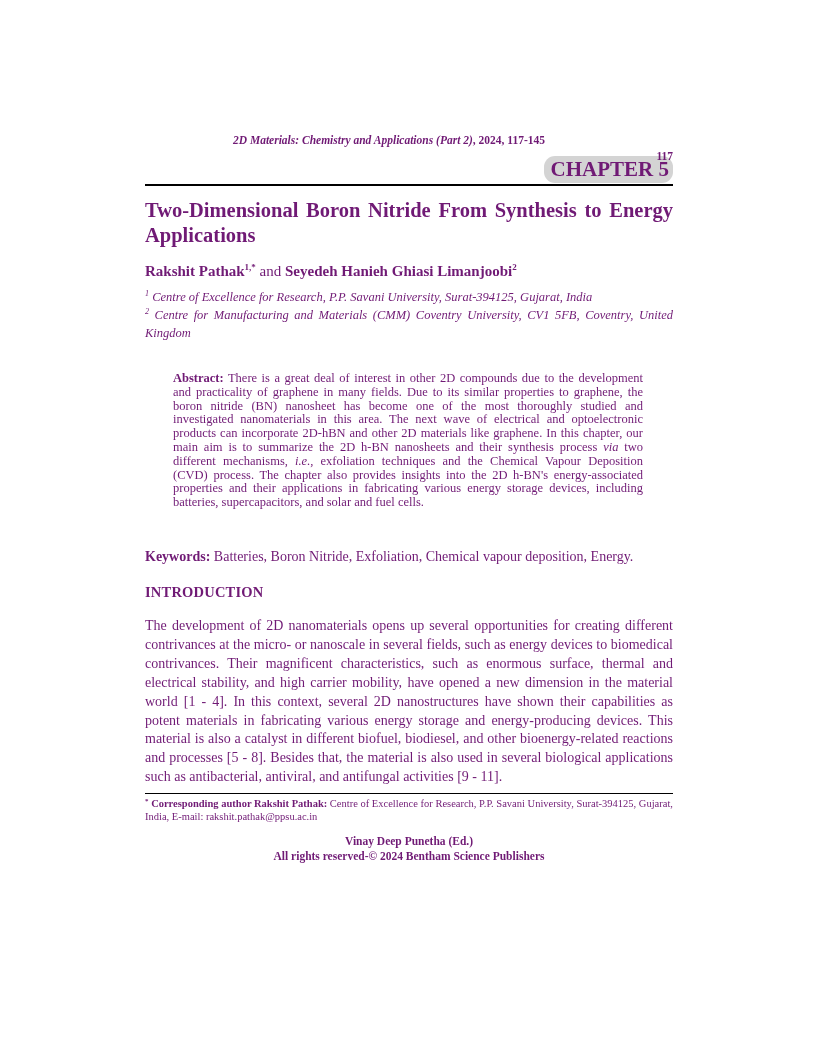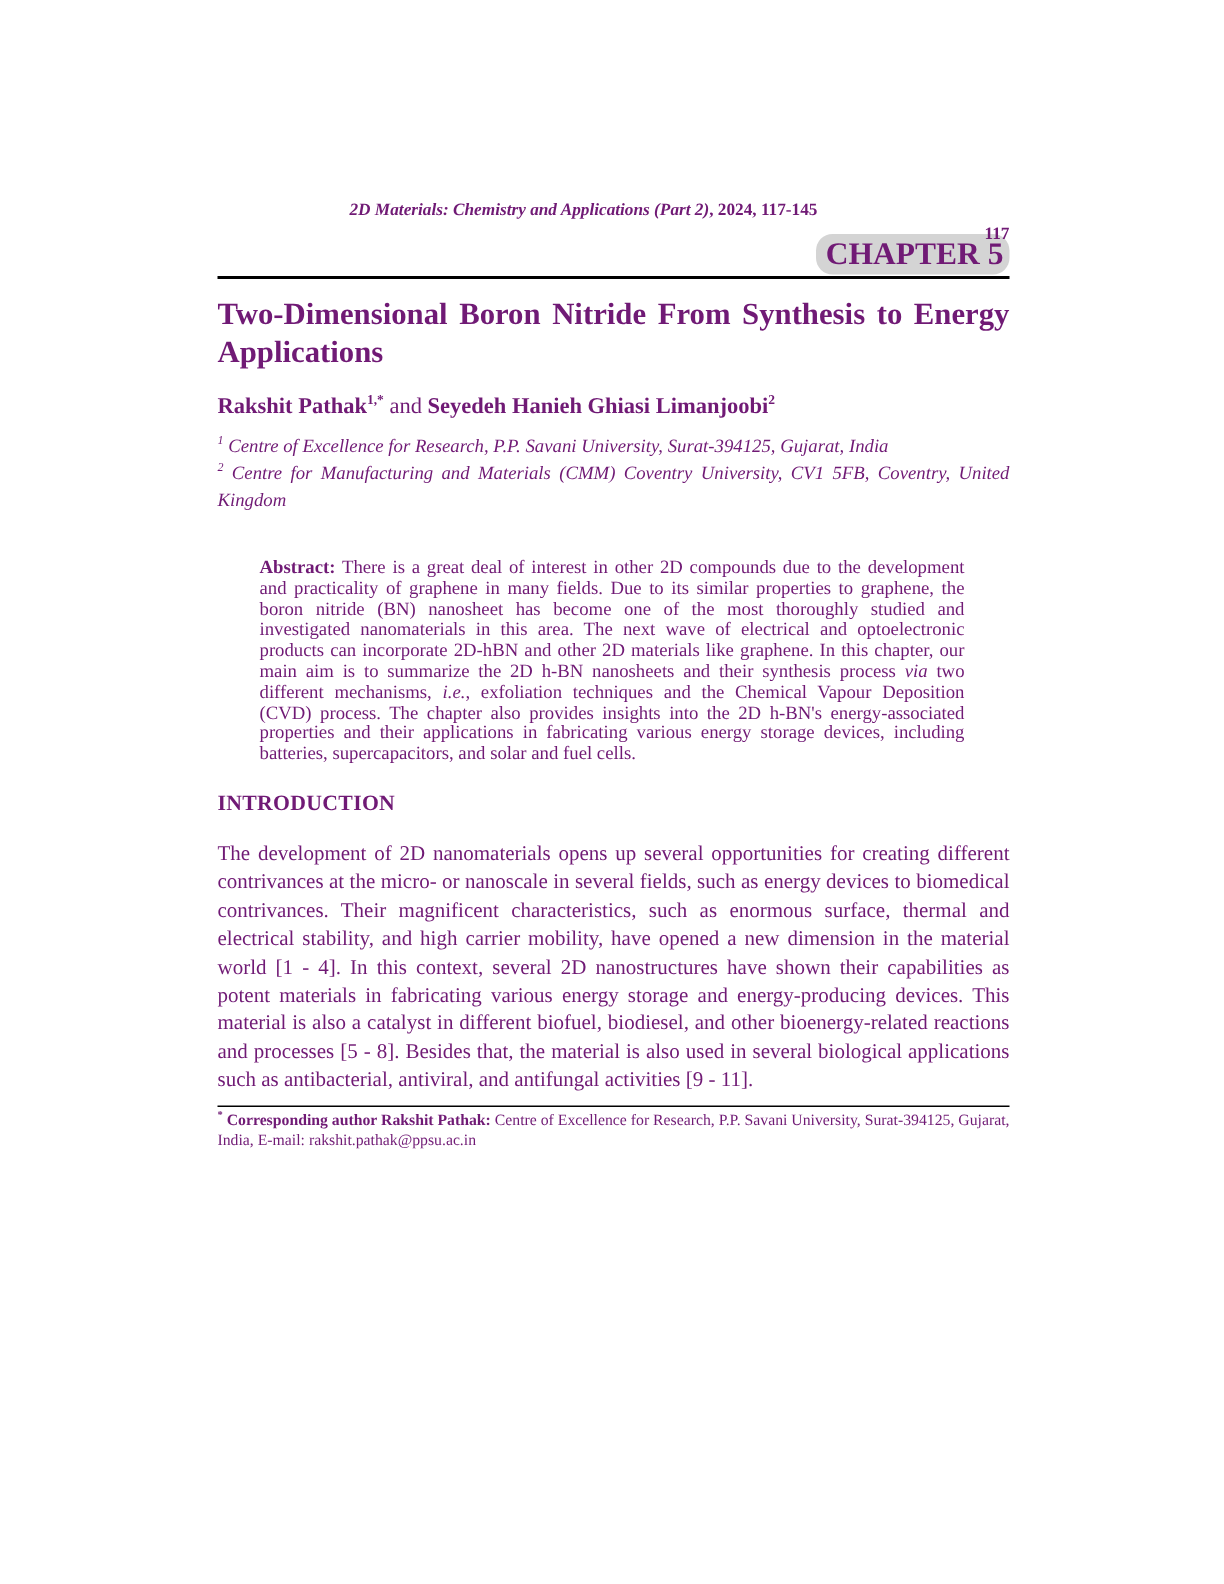--- a/index.html
+++ b/index.html
@@ -139,6 +139,7 @@
 
     <p class="abstract"><span class="label">Abstract:</span> <span>There is a great deal of interest in other 2D compounds due to the development and practicality of graphene in many fields. Due to its similar properties to graphene, the boron nitride (BN) nanosheet has become one of the most thoroughly studied and investigated nanomaterials in this area. The next wave of electrical and optoelectronic products can incorporate 2D-hBN and other 2D materials like graphene. In this chapter, our main aim is to summarize the 2D h-BN nanosheets and their synthesis process </span><i>via</i><span> two different mechanisms, </span><i>i.e.</i><span>, exfoliation techniques and the Chemical Vapour Deposition (CVD) process. The chapter also provides insights into the 2D h-BN's energy-associated properties and their applications in fabricating various energy storage devices, including batteries, supercapacitors, and solar and fuel cells.</span></p>
 
+    <p class="keywords"><span class="label">Keywords:</span> <span>Batteries, Boron Nitride, Exfoliation, Chemical vapour deposition, Energy.</span></p>
 
     <h2 class="section-heading">INTRODUCTION</h2>
 

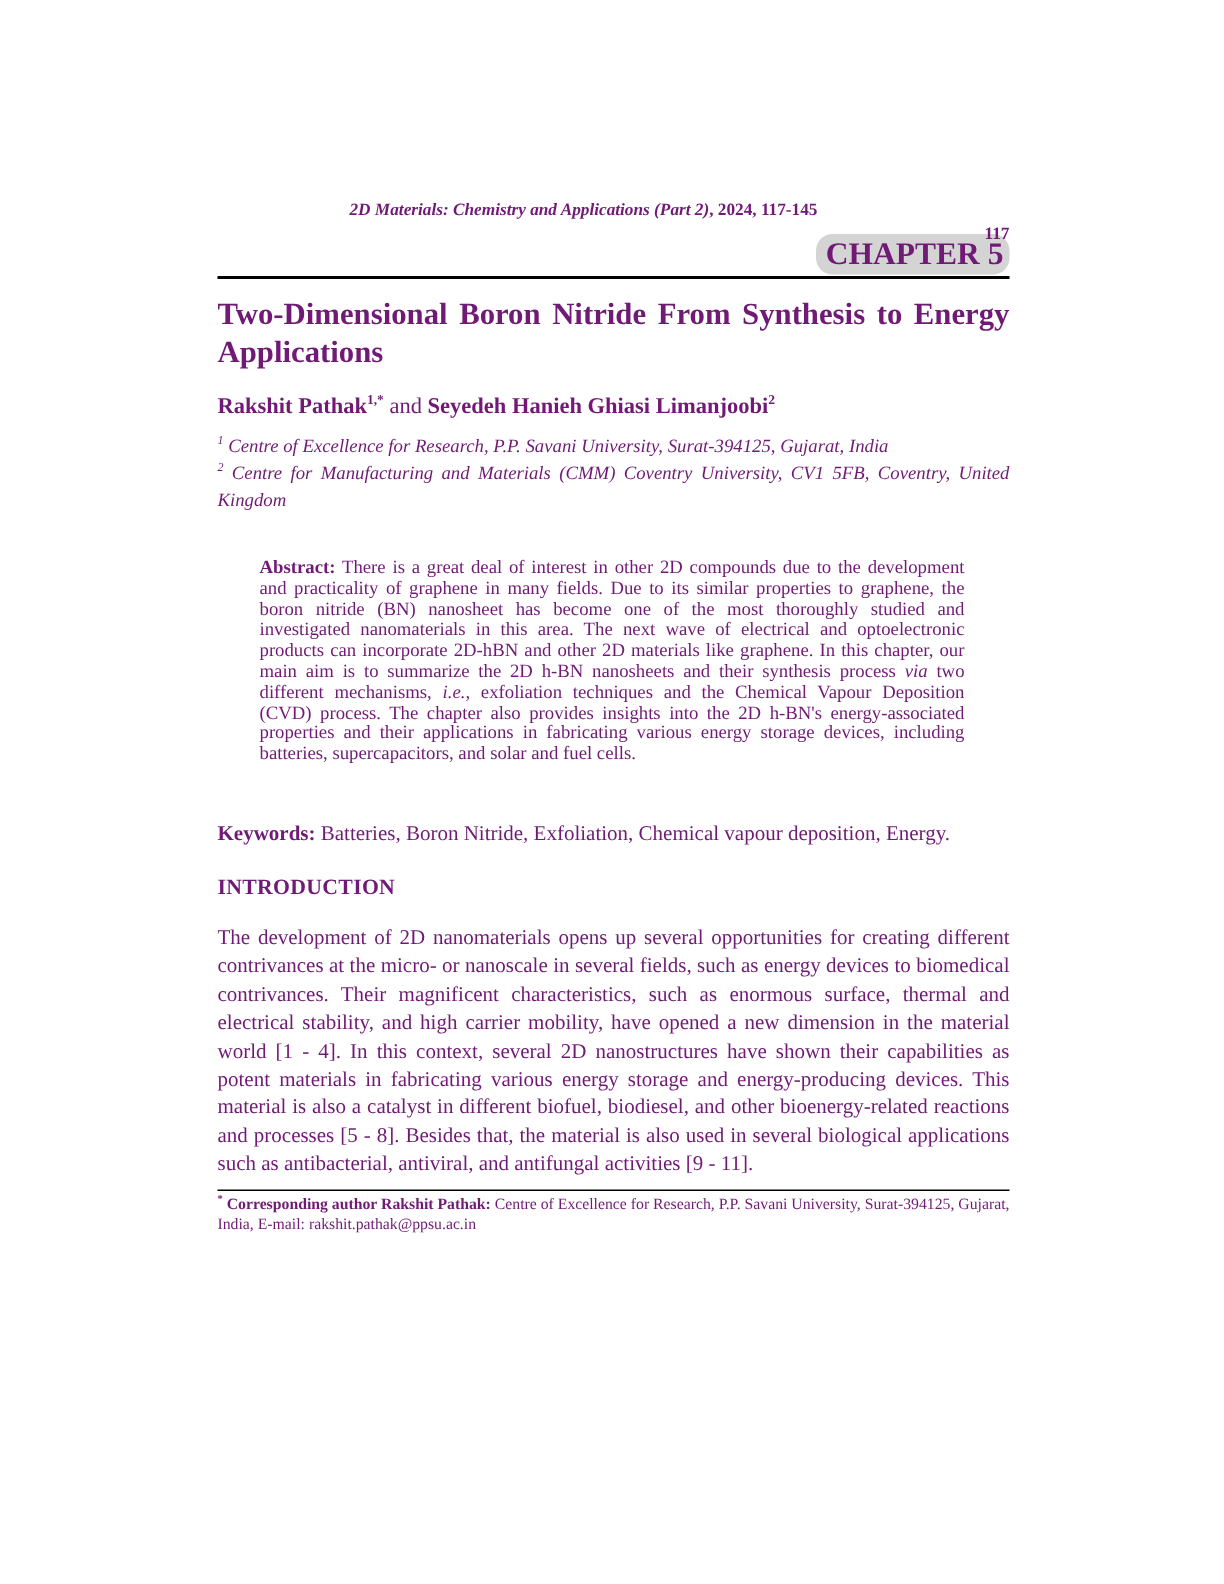--- a/index.html
+++ b/index.html
@@ -149,6 +149,10 @@
 
     <p class="footnote"><sup>*</sup><b> Corresponding author Rakshit Pathak:</b><span> Centre of Excellence for Research, P.P. Savani University, Surat-394125, Gujarat, India, E-mail: rakshit.pathak@ppsu.ac.in</span></p>
 
+    <div class="footer-center">
+      <div>Vinay Deep Punetha (Ed.)</div>
+      <div>All rights reserved-© 2024 Bentham Science Publishers</div>
+    </div>
 
   </div>
 </div>

